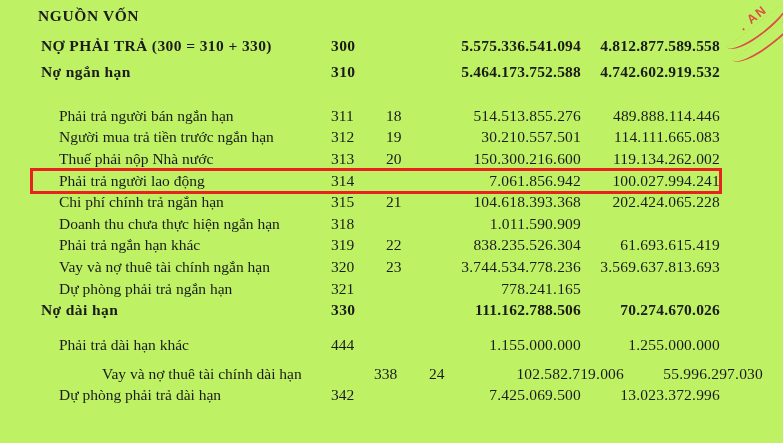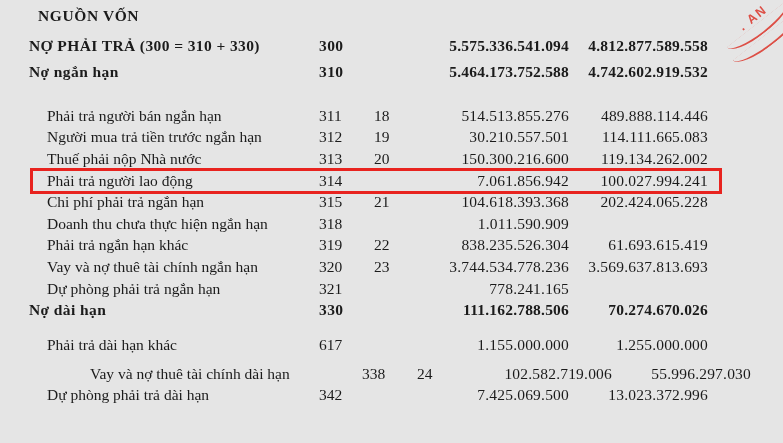--- a/index.html
+++ b/index.html
@@ -6,7 +6,7 @@
   .doc{
     position:relative;
     width:783px;height:443px;
-    background:#e5e5e5;
+    background:#bef264;
     font-family:"Liberation Serif", serif;
     color:#1b1b1b;
     overflow:hidden;

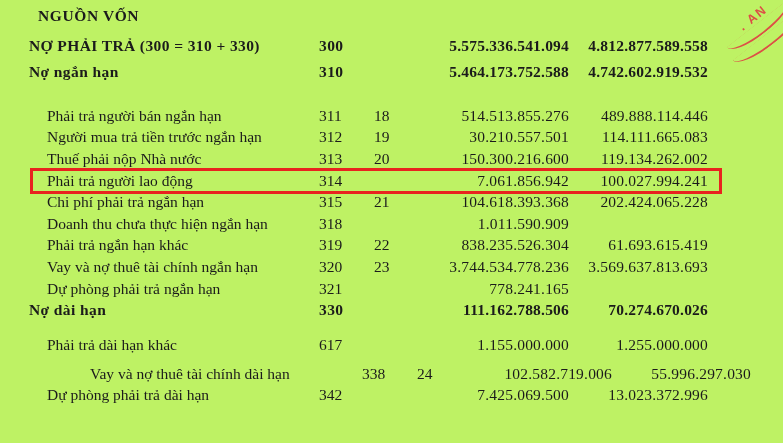--- a/index.html
+++ b/index.html
@@ -23,7 +23,7 @@
     position:relative;
     display:grid;
     grid-template-columns:290px 55px 30px 165px 139px;
-    padding-left:29px;
+    padding-left:41px;
     align-items:center;
     font-size:15.5px;
   }

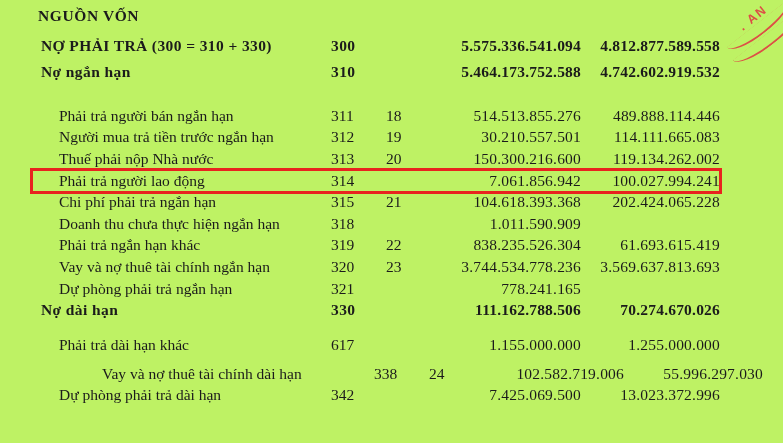--- a/index.html
+++ b/index.html
@@ -126,7 +126,7 @@
         <div class="cell num">100.027.994.241</div>
       </div>
       <div class="row item">
-        <div class="cell label">Chi phí phải trả ngắn hạn</div>
+        <div class="cell label">Chi phí chính trả ngắn hạn</div>
         <div class="cell code">315</div>
         <div class="cell note">21</div>
         <div class="cell num">104.618.393.368</div>

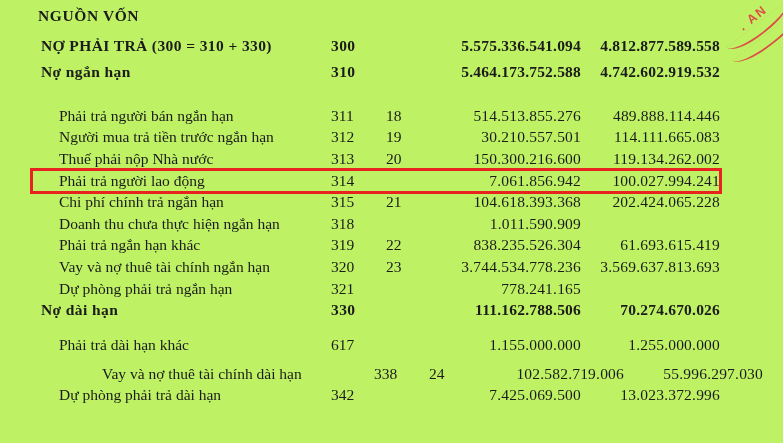--- a/index.html
+++ b/index.html
@@ -168,7 +168,7 @@
       </div>
       <div class="row item">
         <div class="cell label">Phải trả dài hạn khác</div>
-        <div class="cell code">617</div>
+        <div class="cell code">444</div>
         <div class="cell note"></div>
         <div class="cell num">1.155.000.000</div>
         <div class="cell num">1.255.000.000</div>

